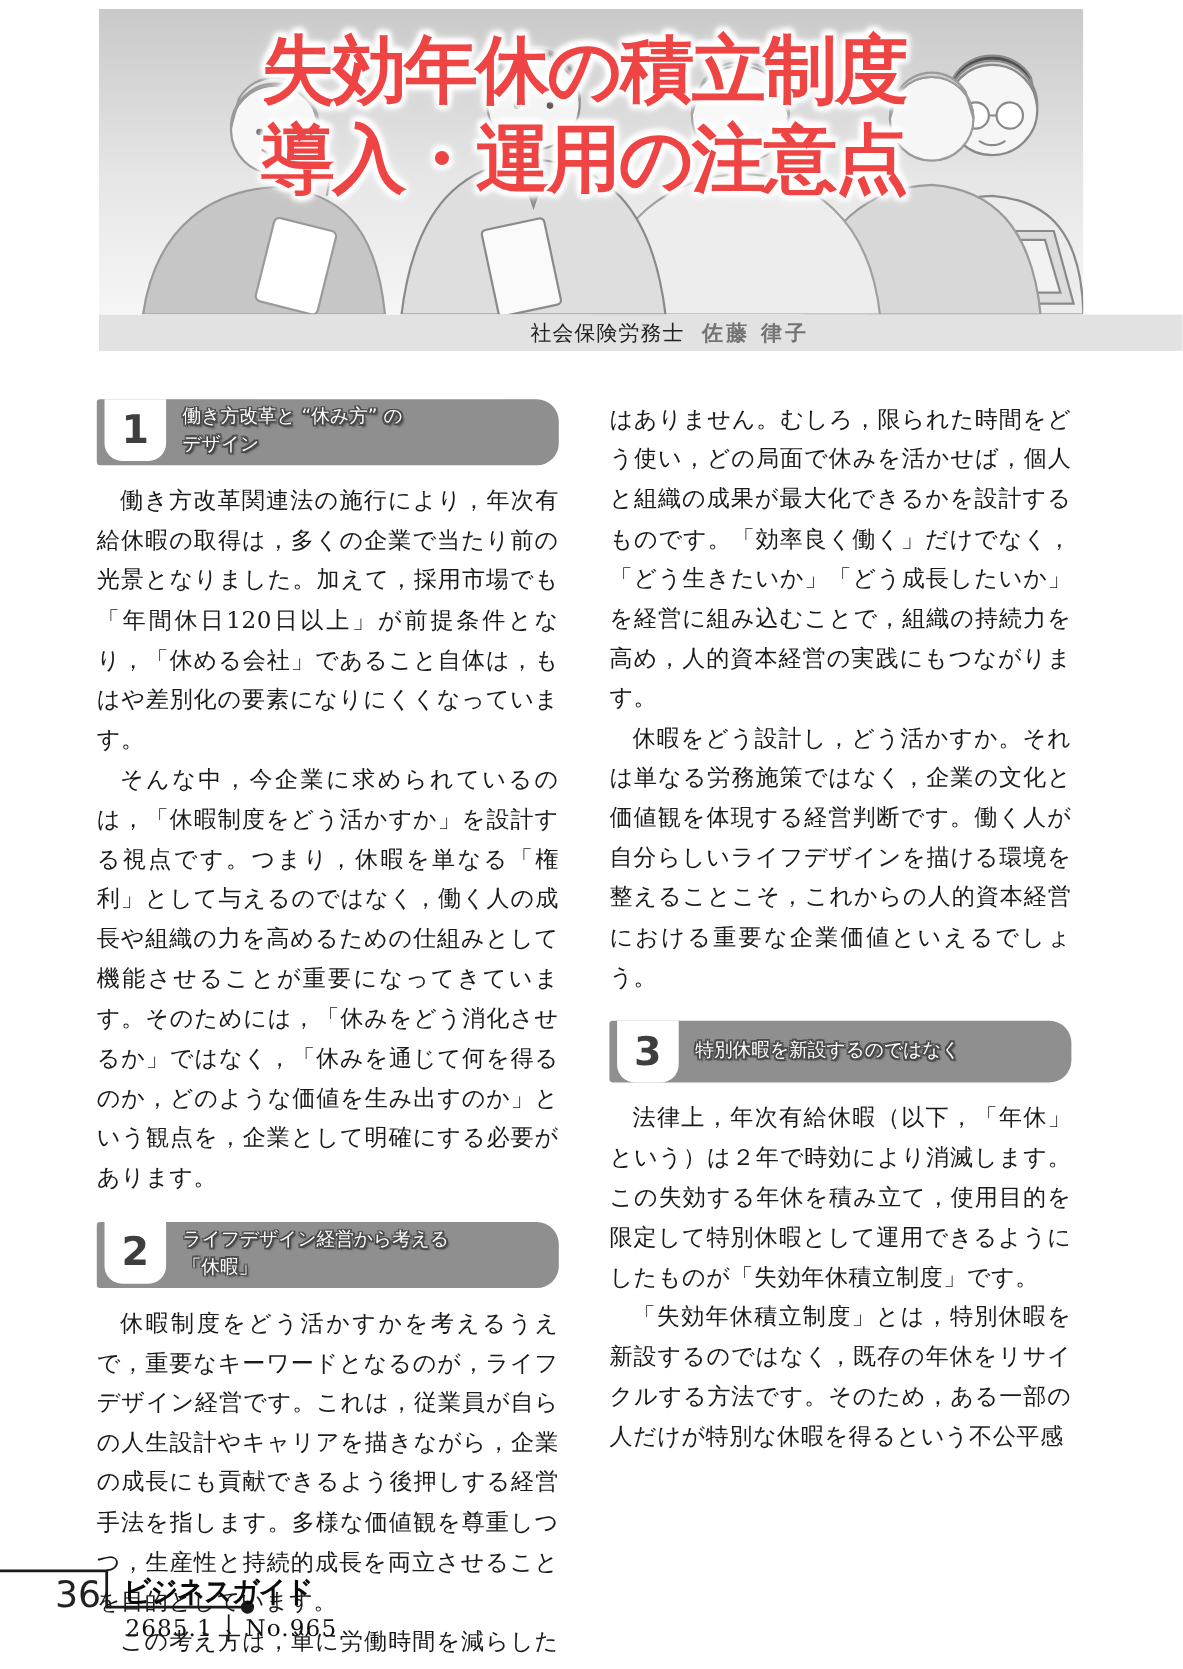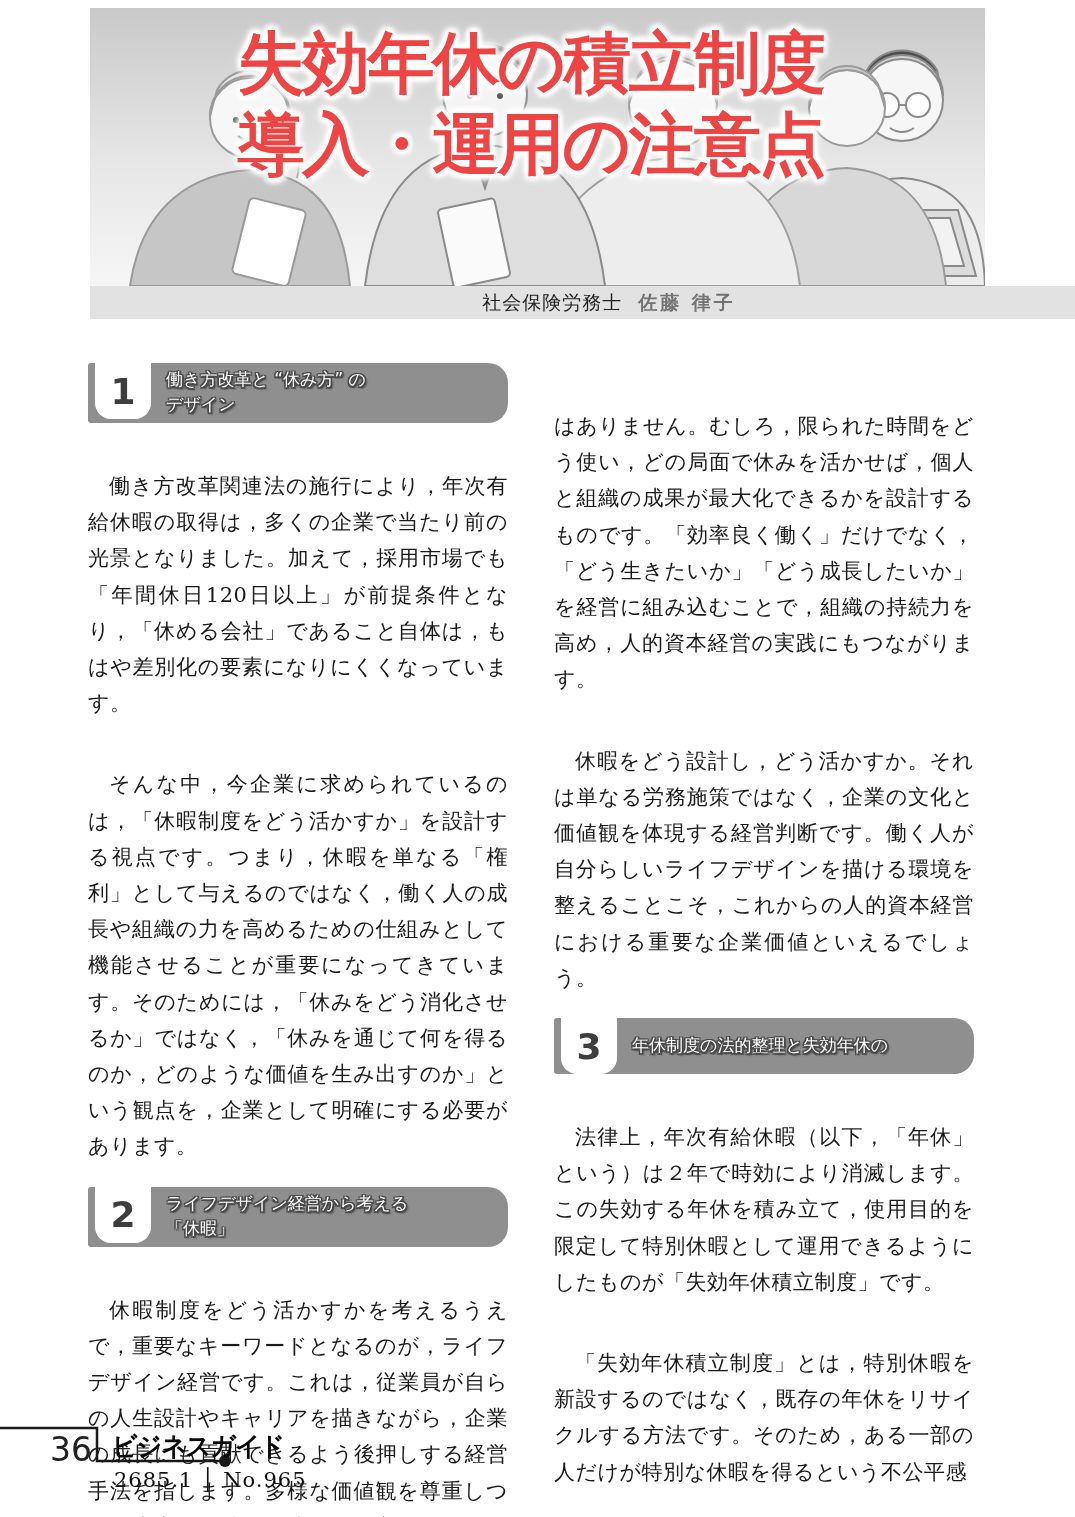--- a/index.html
+++ b/index.html
@@ -47,7 +47,7 @@
 
   .body-p {
     font-size:21px; line-height:36.2px; text-align:justify;
-    text-indent:1em; letter-spacing:0.5px;margin-top:45px;
+    text-indent:1em; letter-spacing:0.5px;
   }
   .body-p.no-indent { text-indent:0; }
 

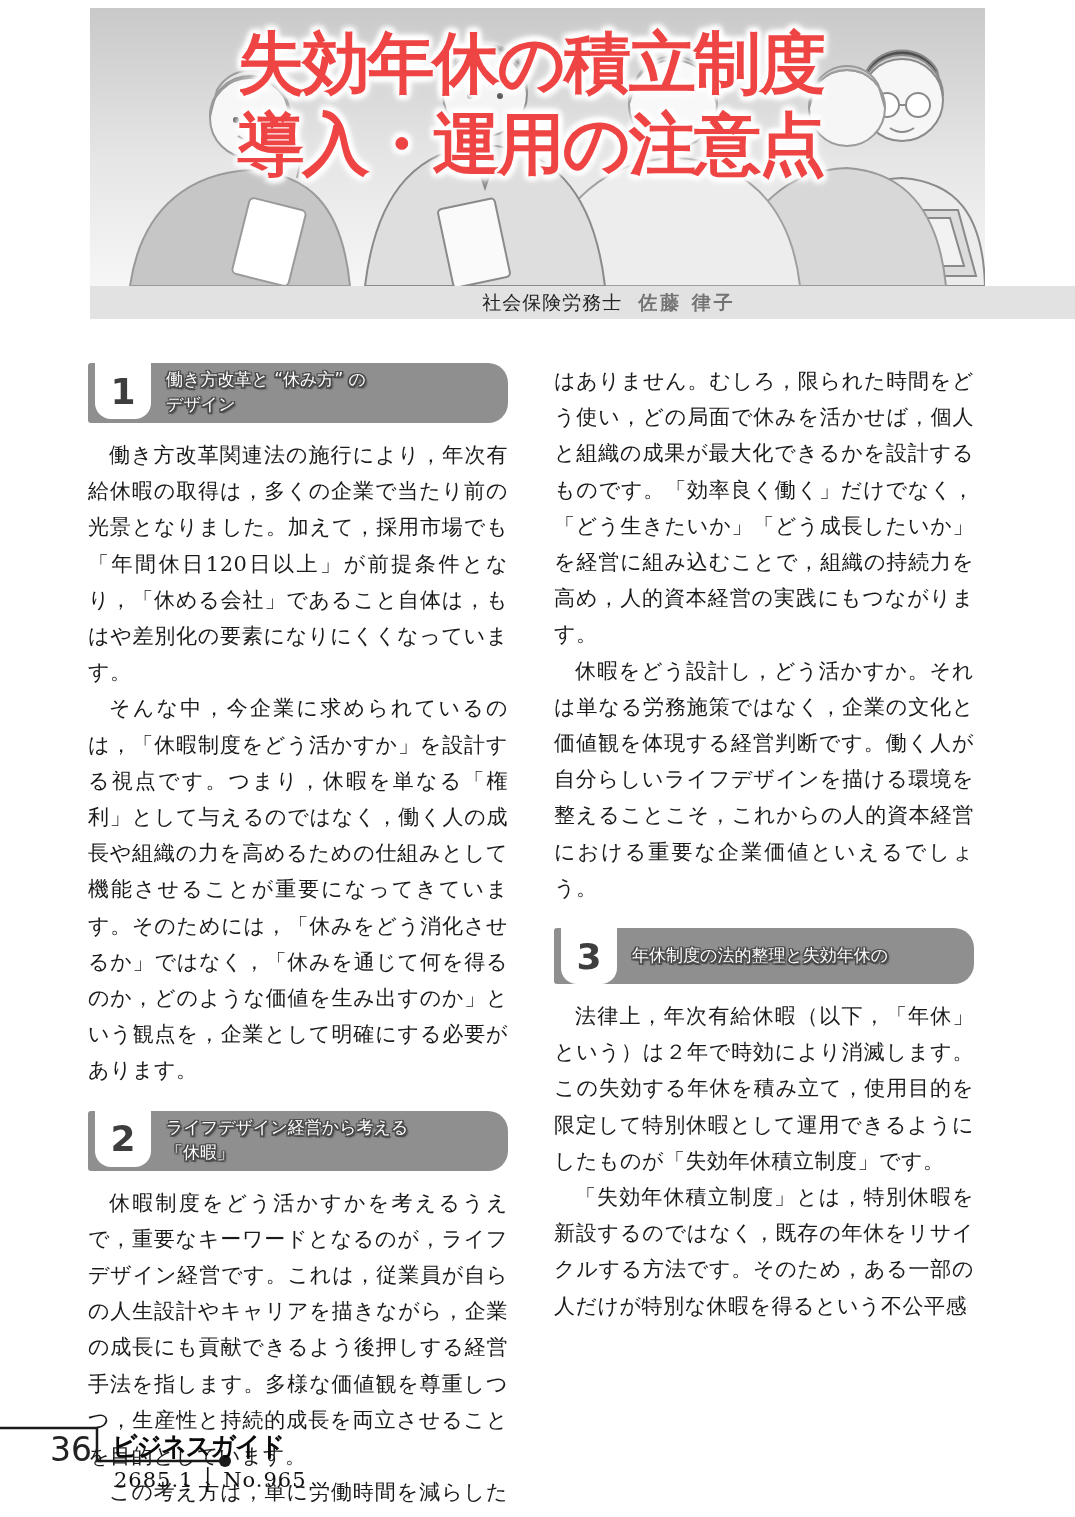--- a/index.html
+++ b/index.html
@@ -195,7 +195,7 @@
 
   <div class="section-header mt">
     <div class="num-box">3</div>
-    <span class="heading-text">年休制度の法的整理と失効年休の</span>
+    <span class="heading-text">特別休暇を新設するのではなく</span>
   </div>
 
   <p class="body-p">法律上，年次有給休暇（以下，「年休」という）は２年で時効により消滅します。この失効する年休を積み立て，使用目的を限定して特別休暇として運用できるようにしたものが「失効年休積立制度」です。</p>

